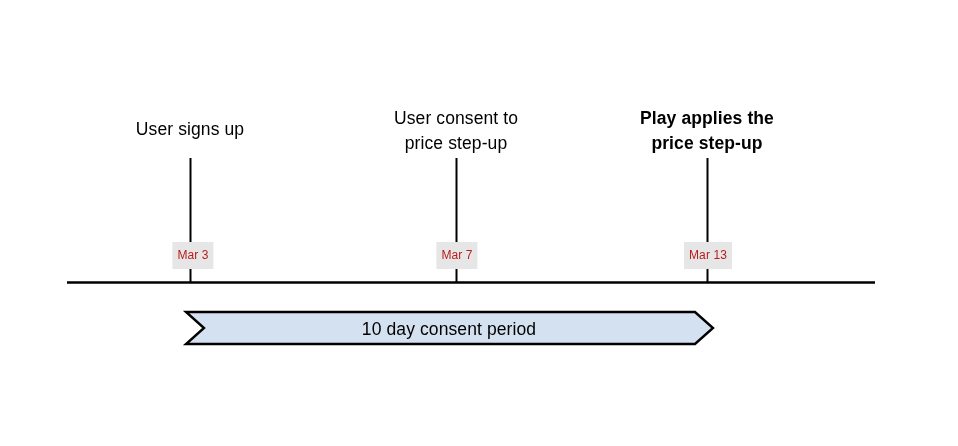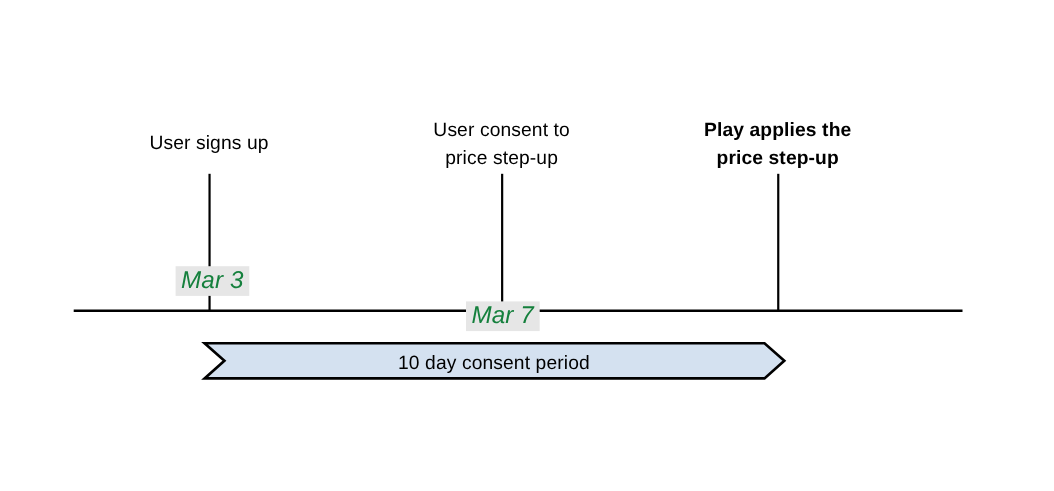--- a/index.html
+++ b/index.html
@@ -65,12 +65,11 @@
   .date-chip {
     display: inline-block;
     background: #e6e6e6;
-    color: #15803d;
-    font-size: 22px;
+    color: #b91c1c;
+    font-size: 12px;
     line-height: 24px;
     padding: 1px 5px 2px 5px;
     letter-spacing: 0.1px;
-    font-style: italic;
   }
   .banner-text {
     position: absolute;

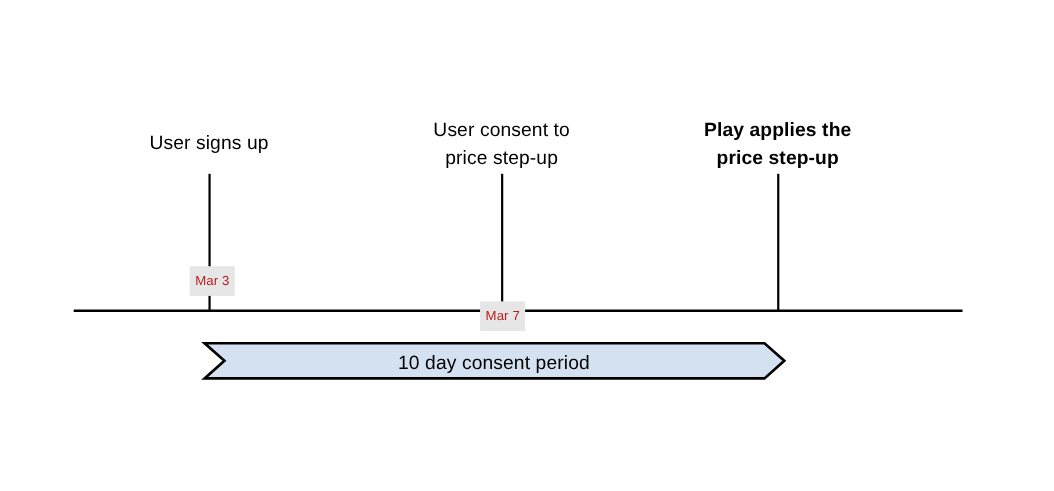--- a/index.html
+++ b/index.html
@@ -116,7 +116,7 @@
     <span class="date-chip">Mar 3</span>
   </div>
 
-  <div class="date-chip-wrap" style="left:457px; top:242px;margin-top:32px;">
+  <div class="date-chip-wrap" style="left:457px; top:242px;">
     <span class="date-chip">Mar 7</span>
   </div>
 

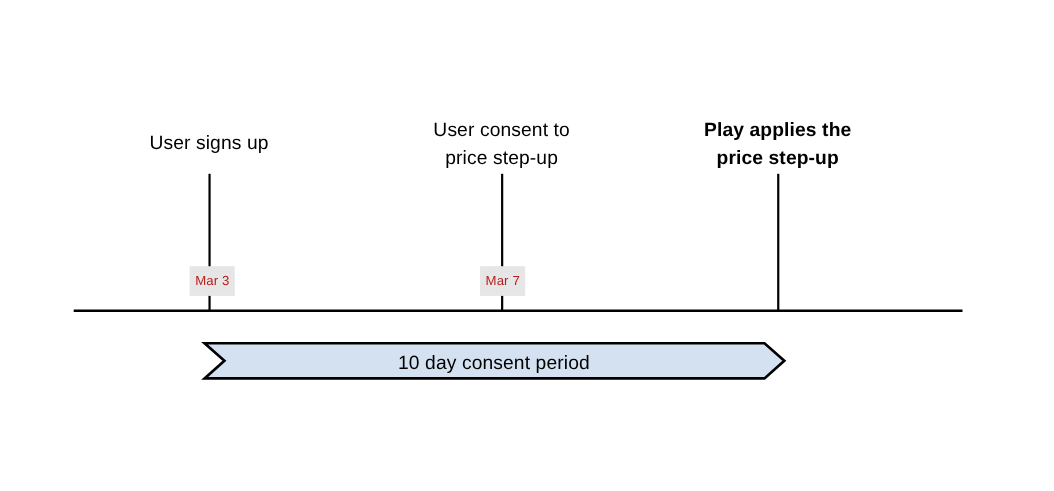--- a/index.html
+++ b/index.html
@@ -120,6 +120,9 @@
     <span class="date-chip">Mar 7</span>
   </div>
 
+  <div class="date-chip-wrap" style="left:708px; top:242px;">
+    <span class="date-chip">Mar 13</span>
+  </div>
 
   <div class="banner-text" style="left:449px; top:329px;">10 day consent period</div>
 

